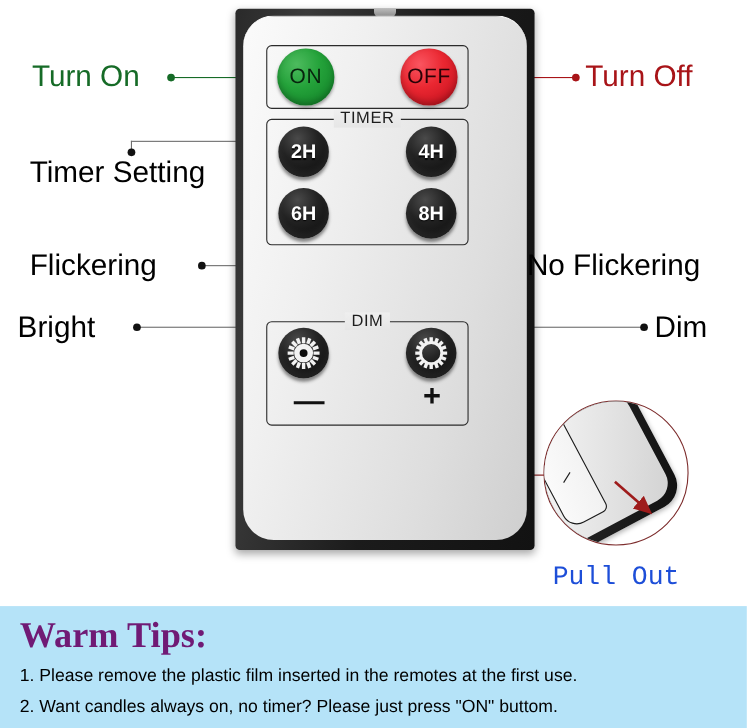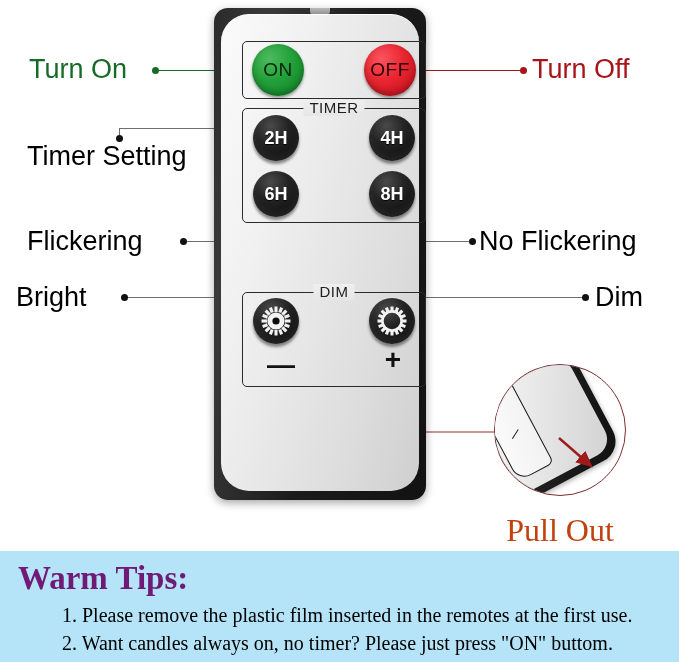--- a/index.html
+++ b/index.html
@@ -16,9 +16,9 @@
   .remote-shell {
     position: absolute;
     left: 214px; top: 8px;
-    width: 212px; height: 492px;
+    width: 272px; height: 492px;
     background: linear-gradient(100deg,#2a2a2a 0%,#3a3a3a 18%,#1b1b1b 55%,#121212 100%);
-    border-radius: 14px;
+    border-radius: 4px;
     box-shadow: 0 3px 8px rgba(0,0,0,.35);
   }
   .remote-face {

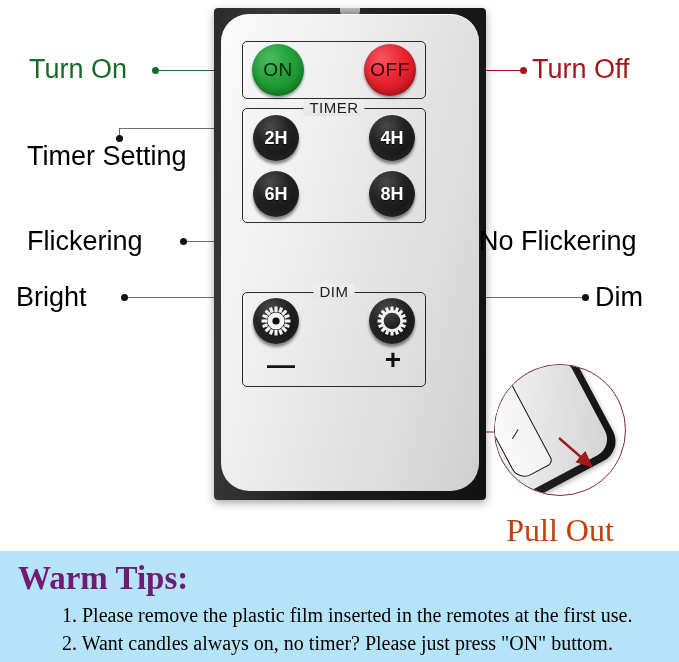--- a/index.html
+++ b/index.html
@@ -171,9 +171,9 @@
     left: 494px; top: 512px;
     width: 132px;
     text-align: center;
-    font-size: 32px;
-    color: #c2410c;
-    font-family: Liberation Serif, serif;
+    font-size: 24px;
+    color: #1d4ed8;
+    font-family: Liberation Mono, monospace;
     white-space: nowrap;
   }
 

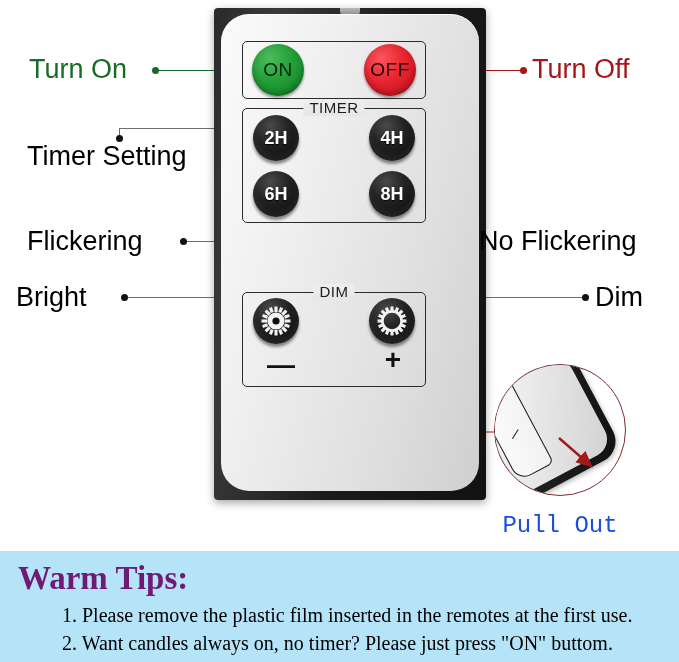--- a/index.html
+++ b/index.html
@@ -196,12 +196,11 @@
   .tips-line {
     position: absolute;
     left: 18px;
-    font-family: Liberation Serif, serif;
-    font-size: 20px;
+    font-family: Liberation Sans, sans-serif;
+    font-size: 16px;
     color: #000;
     line-height: 24px;
     white-space: nowrap;
-    margin-left: 44px;
   }
   .tips-line.l1 { top: 52px; }
   .tips-line.l2 { top: 80px; }

